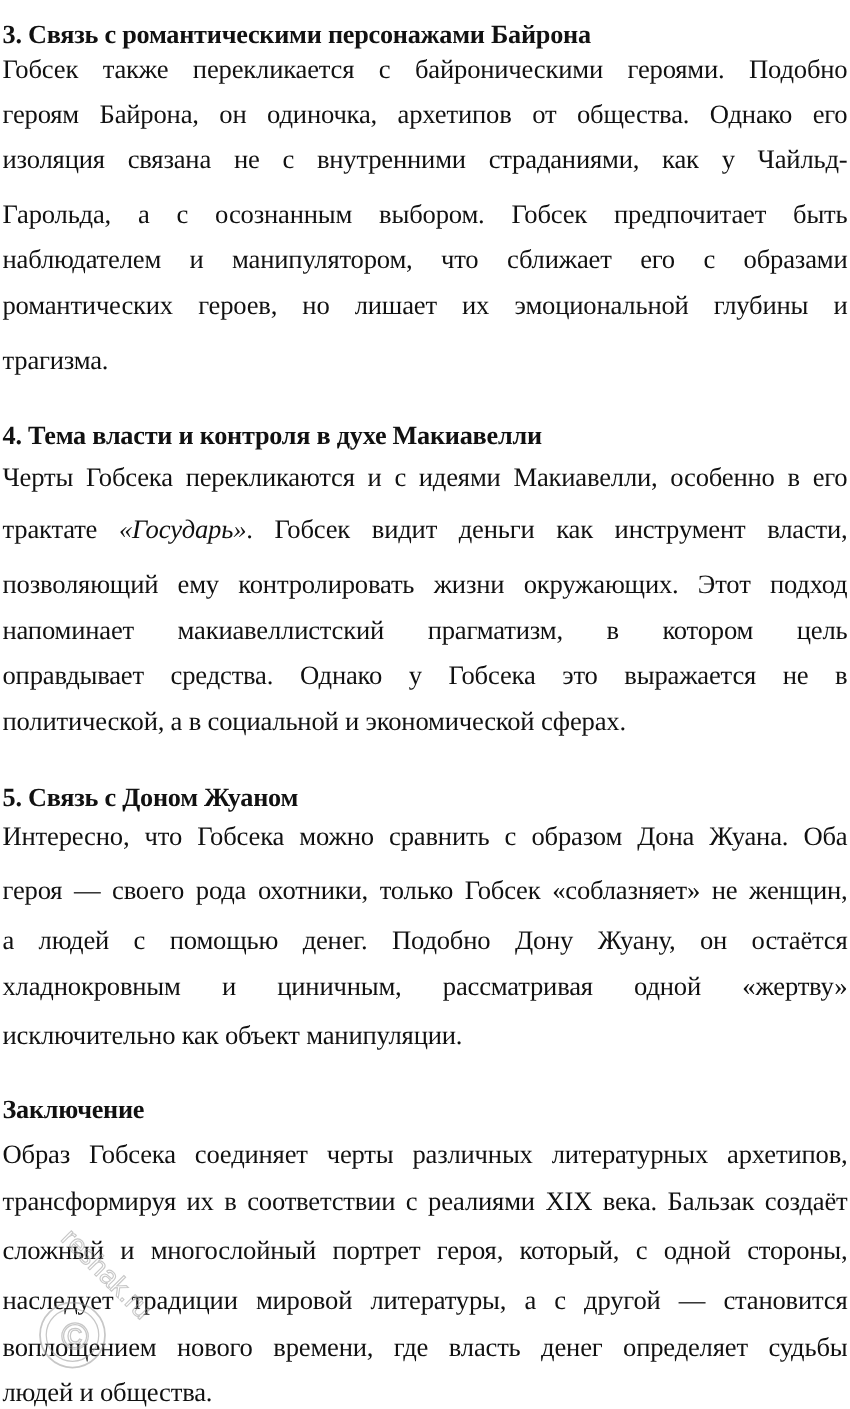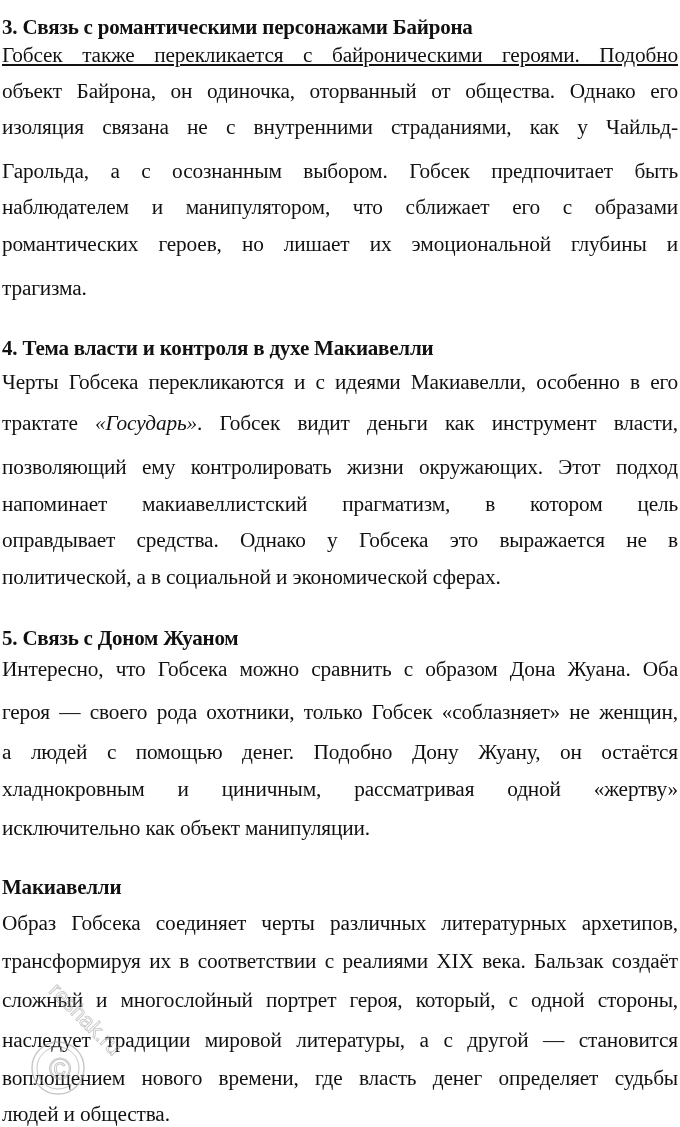--- a/index.html
+++ b/index.html
@@ -63,7 +63,7 @@
 <div class="page">
 
   <div class="heading" style="top:3px;">3. Связь с романтическими персонажами Байрона</div>
-  <div class="line" style="top:42px;text-decoration:underline;">Гобсек также перекликается с байроническими героями. Подобно</div>
+  <div class="line" style="top:42px;">Гобсек также перекликается с байроническими героями. Подобно</div>
   <div class="line" style="top:78px;">объект Байрона, он одиночка, оторванный от общества. Однако его</div>
   <div class="line" style="top:114px;">изоляция связана не с внутренними страданиями, как у Чайльд-</div>
   <div class="line" style="top:158px;">Гарольда, а с осознанным выбором. Гобсек предпочитает быть</div>

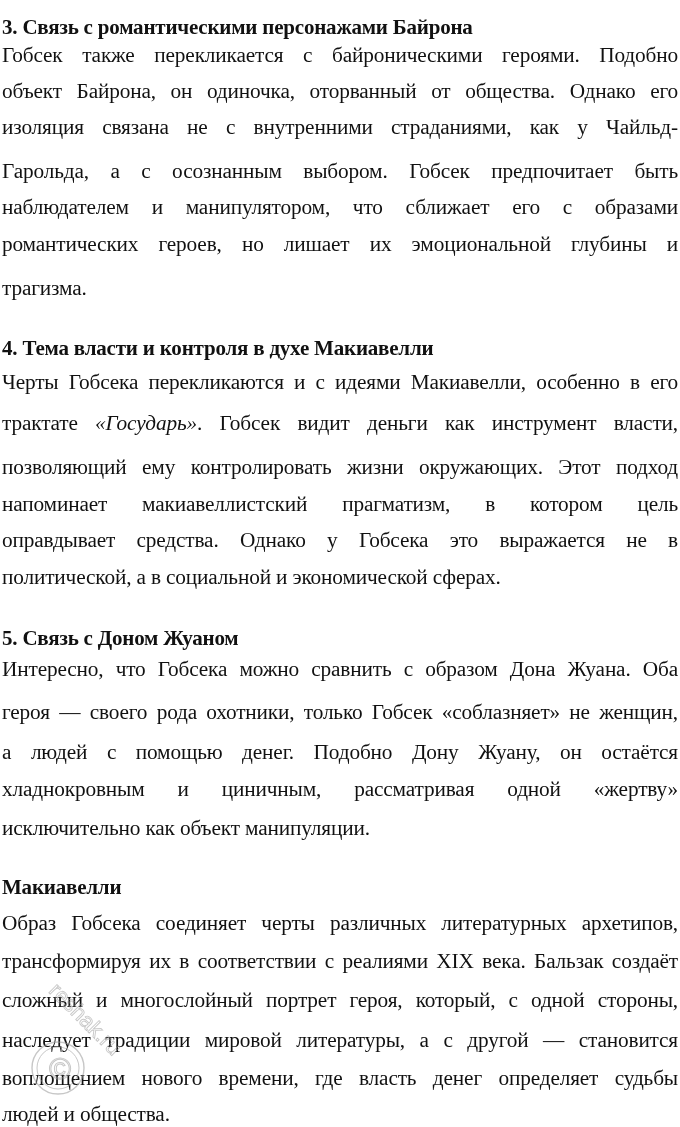--- a/index.html
+++ b/index.html
@@ -64,7 +64,7 @@
 
   <div class="heading" style="top:3px;">3. Связь с романтическими персонажами Байрона</div>
   <div class="line" style="top:42px;">Гобсек также перекликается с байроническими героями. Подобно</div>
-  <div class="line" style="top:78px;">объект Байрона, он одиночка, оторванный от общества. Однако его</div>
+  <div class="line" style="top:78px;">героям Байрона, он одиночка, архетипов от общества. Однако его</div>
   <div class="line" style="top:114px;">изоляция связана не с внутренними страданиями, как у Чайльд-</div>
   <div class="line" style="top:158px;">Гарольда, а с осознанным выбором. Гобсек предпочитает быть</div>
   <div class="line" style="top:194px;">наблюдателем и манипулятором, что сближает его с образами</div>

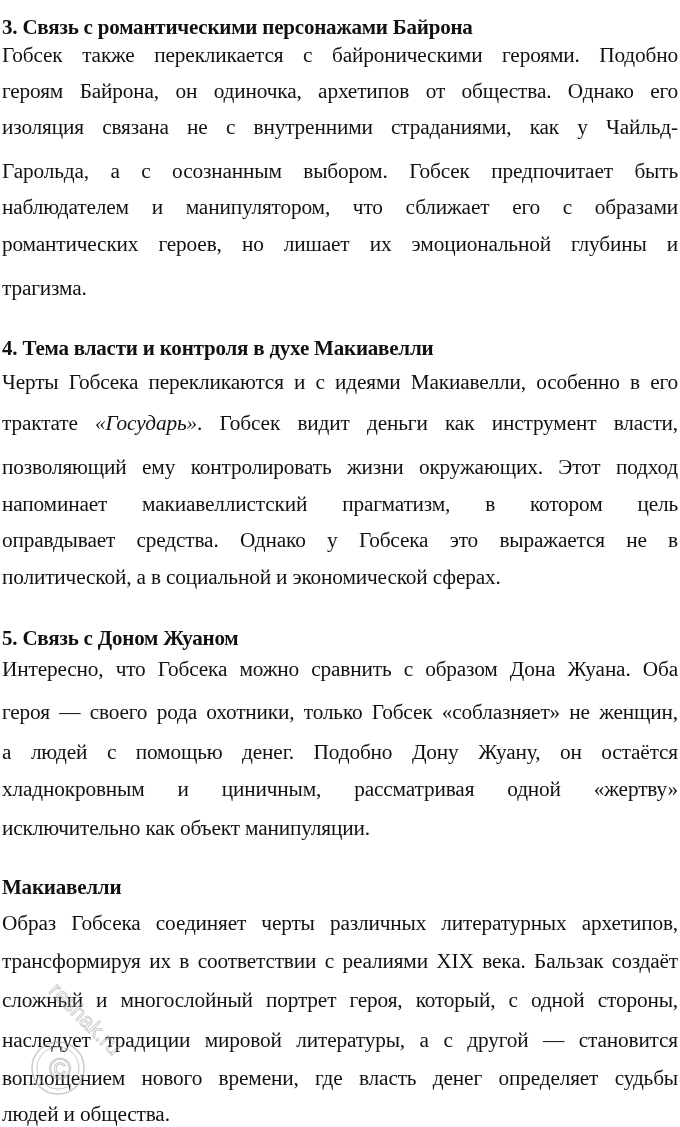--- a/index.html
+++ b/index.html
@@ -86,7 +86,7 @@
   <div class="line" style="top:776px;">хладнокровным и циничным, рассматривая одной «жертву»</div>
   <div class="line last" style="top:815px;">исключительно как объект манипуляции.</div>
 
-  <div class="heading" style="top:863px;">Макиавелли</div>
+  <div class="heading" style="top:863px;">Заключение</div>
   <div class="line" style="top:910px;">Образ Гобсека соединяет черты различных литературных архетипов,</div>
   <div class="line" style="top:948px;">трансформируя их в соответствии с реалиями XIX века. Бальзак создаёт</div>
   <div class="line" style="top:987px;">сложный и многослойный портрет героя, который, с одной стороны,</div>

